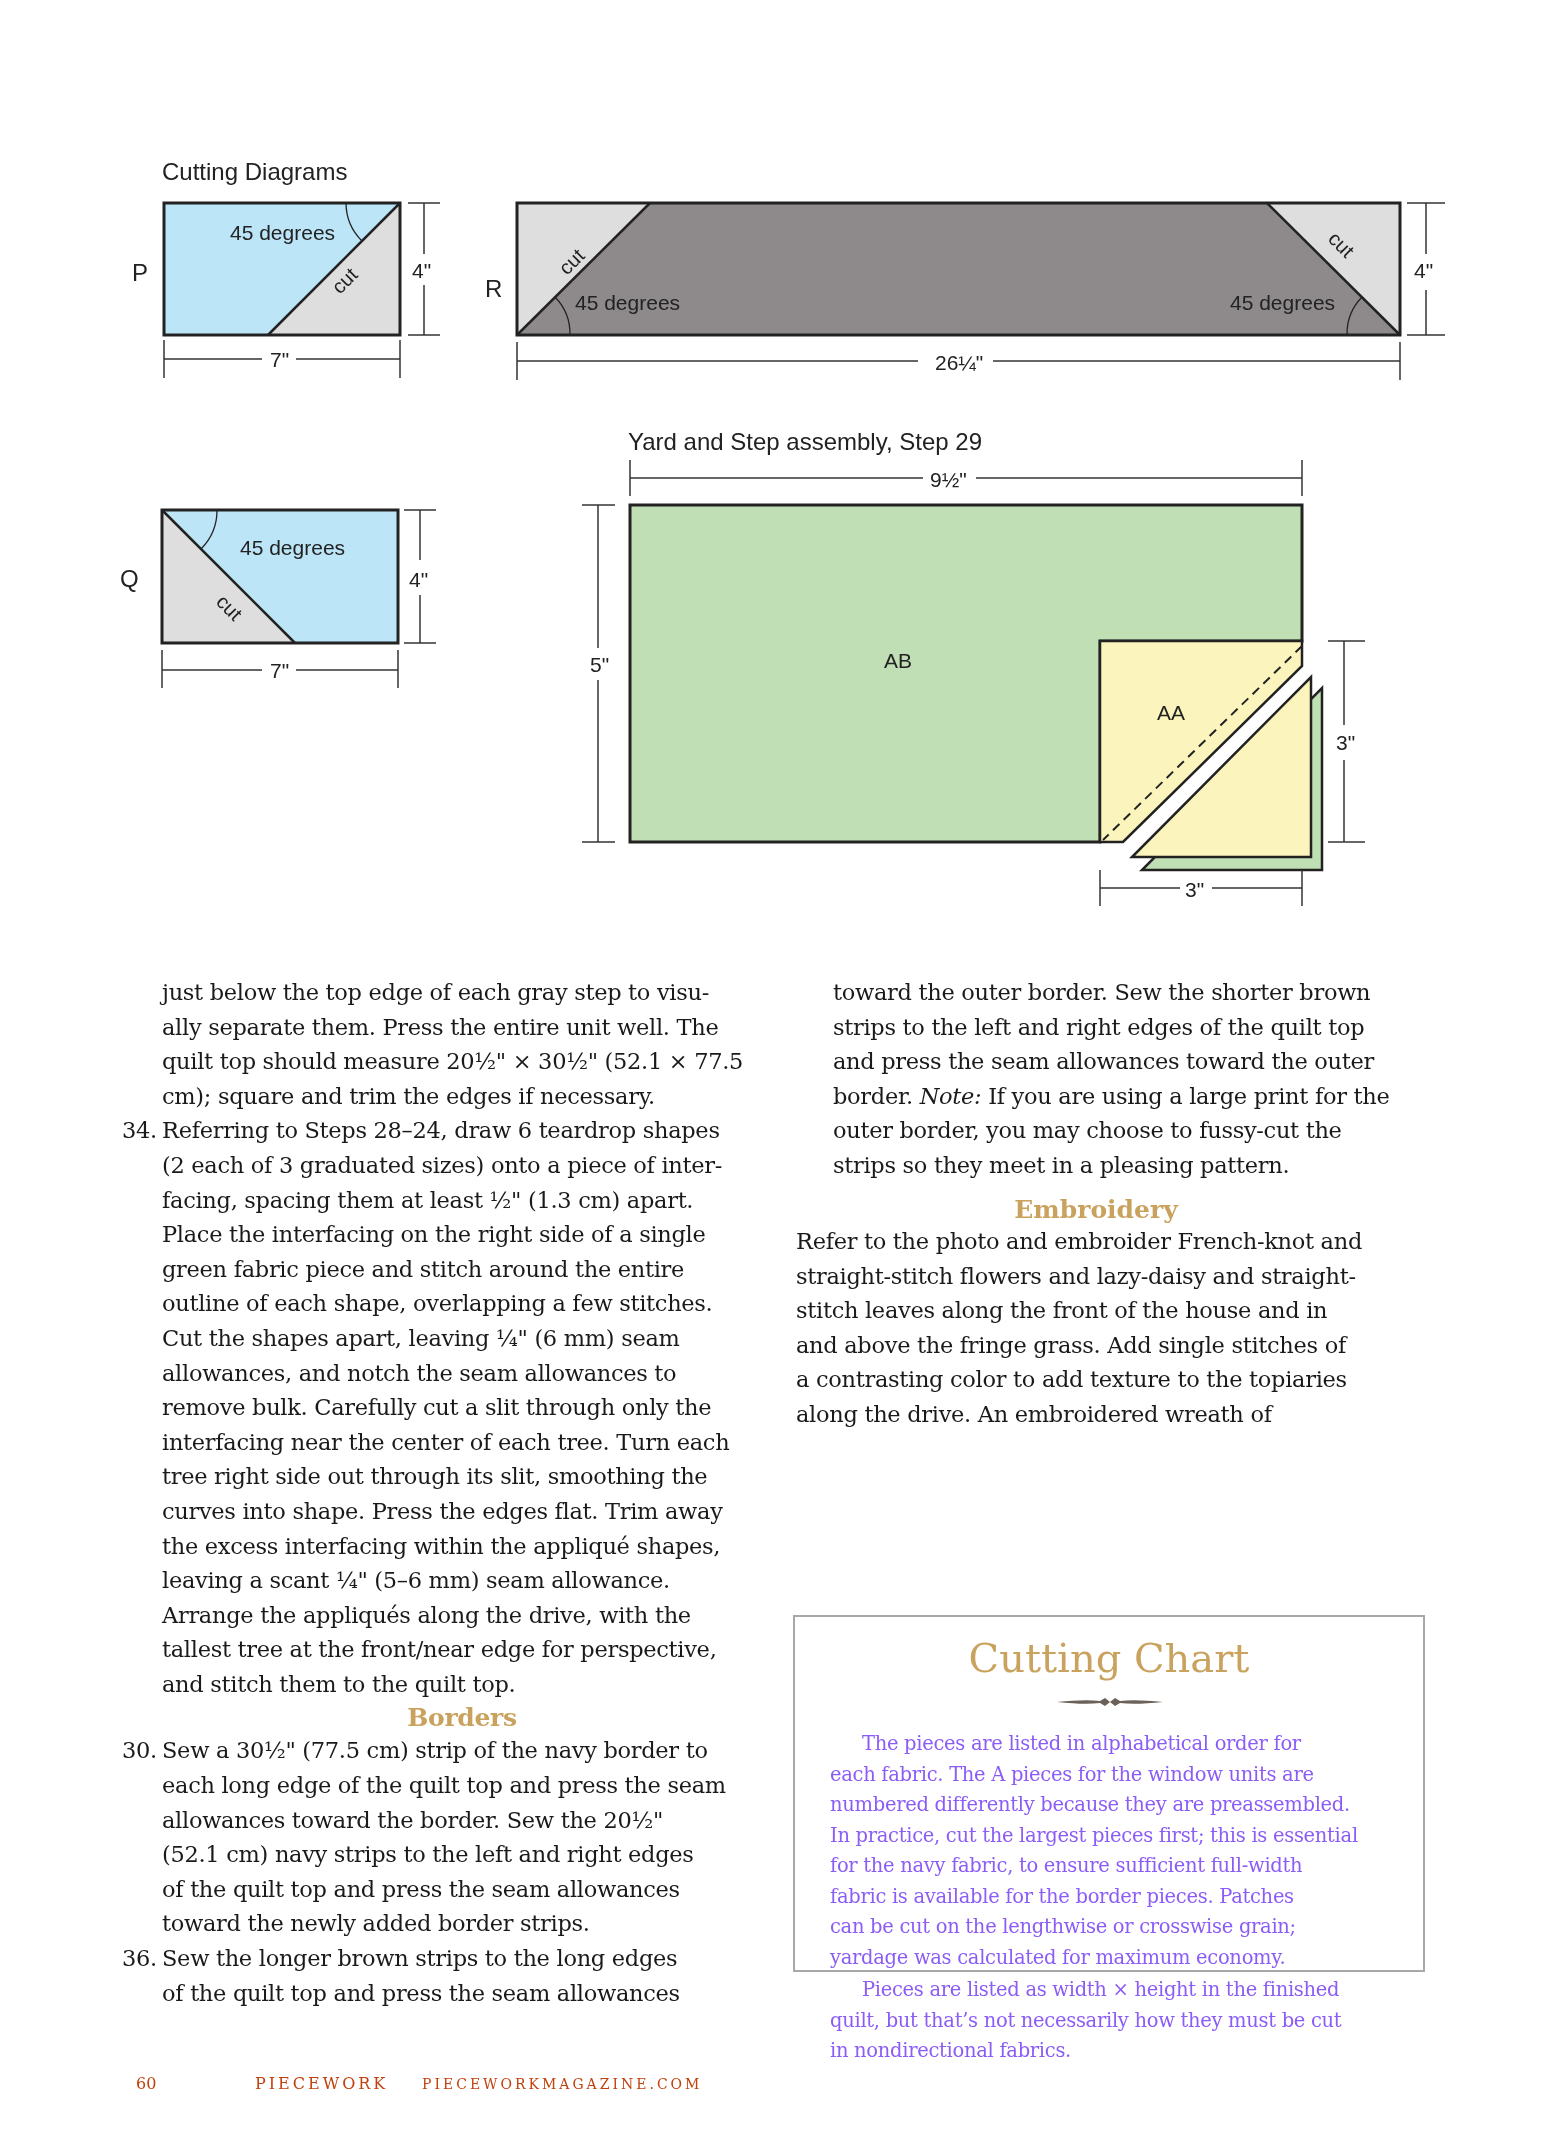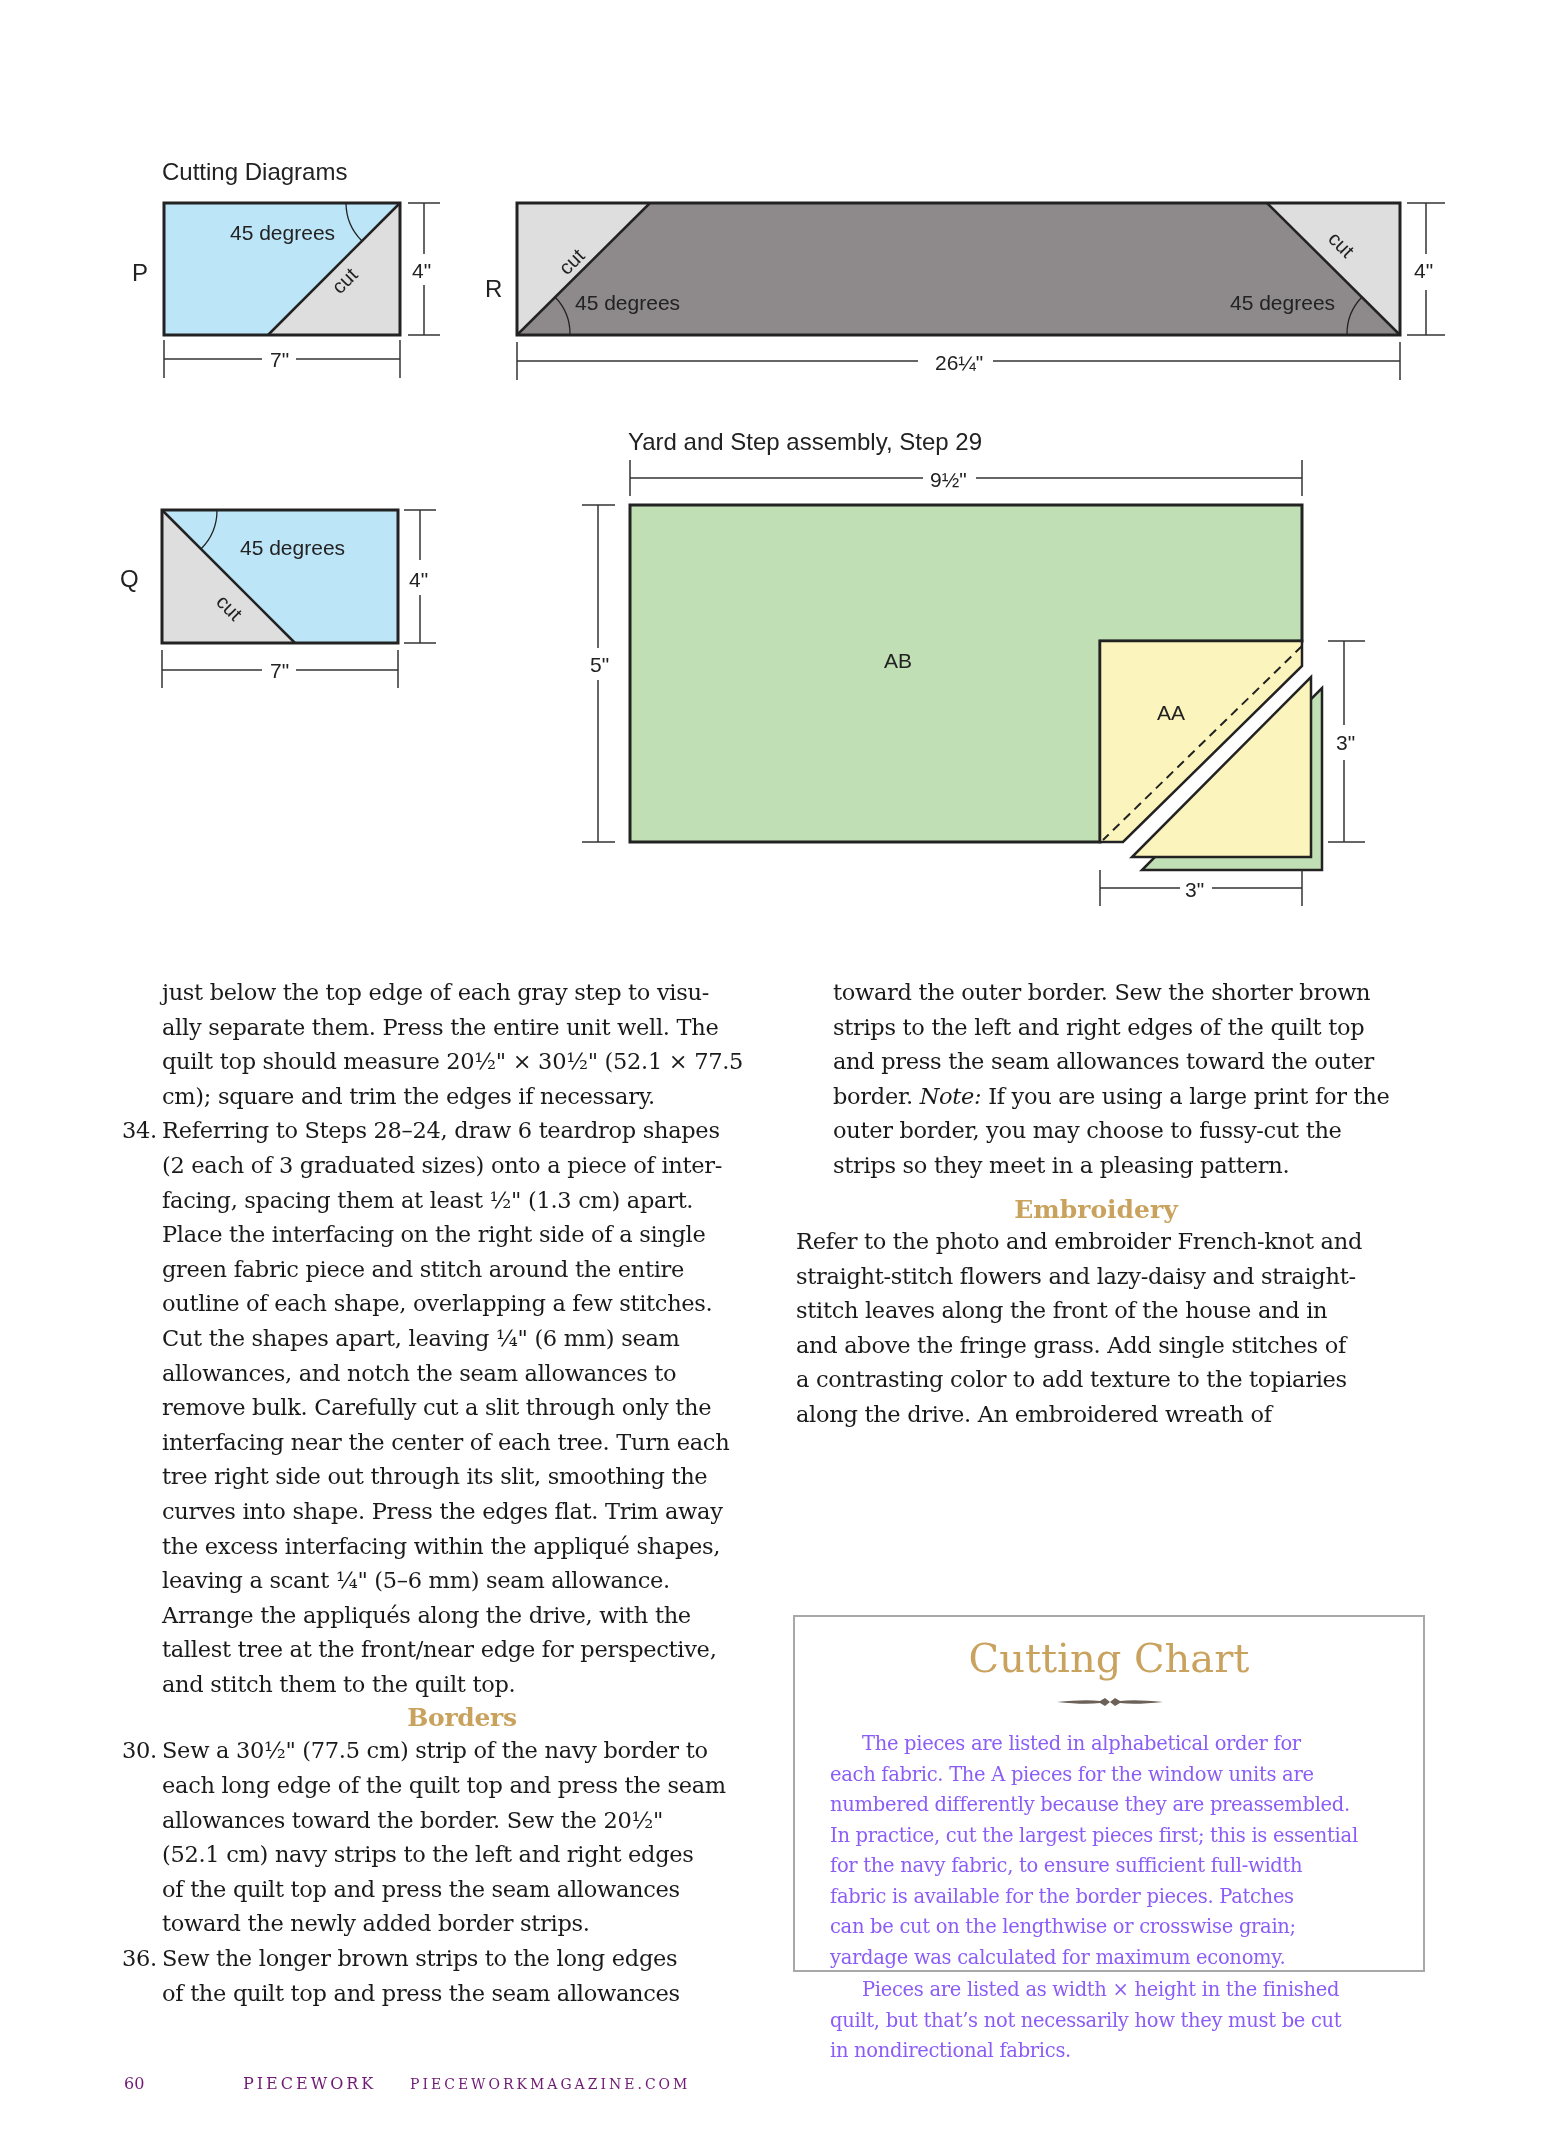--- a/index.html
+++ b/index.html
@@ -15,7 +15,7 @@
   .chart-title { position: absolute; left: 0; right: 0; top: 18px; text-align: center; font-family: "DejaVu Serif", "Liberation Serif", serif; color: #c9a25e; font-size: 40px; font-weight: normal; }
   .chart-body { position: absolute; left: 35px; right: 30px; top: 112px; font-family: "DejaVu Serif", "Liberation Serif", serif; font-size: 19.5px; line-height: 30.5px; color: #8b5cf6; letter-spacing: -0.3px; }
   .chart-body p { margin: 0; text-indent: 32px; }
-  .footer { position: absolute; top: 2074px; font-family: "DejaVu Serif", "Liberation Serif", serif; color: #701a75; font-size: 16px; letter-spacing: 3px; }
+  .footer { position: absolute; top: 2074px; font-family: "DejaVu Serif", "Liberation Serif", serif; color: #c2410c; font-size: 16px; letter-spacing: 3px; margin-left: 12px; }
 </style>
 </head>
 <body>

